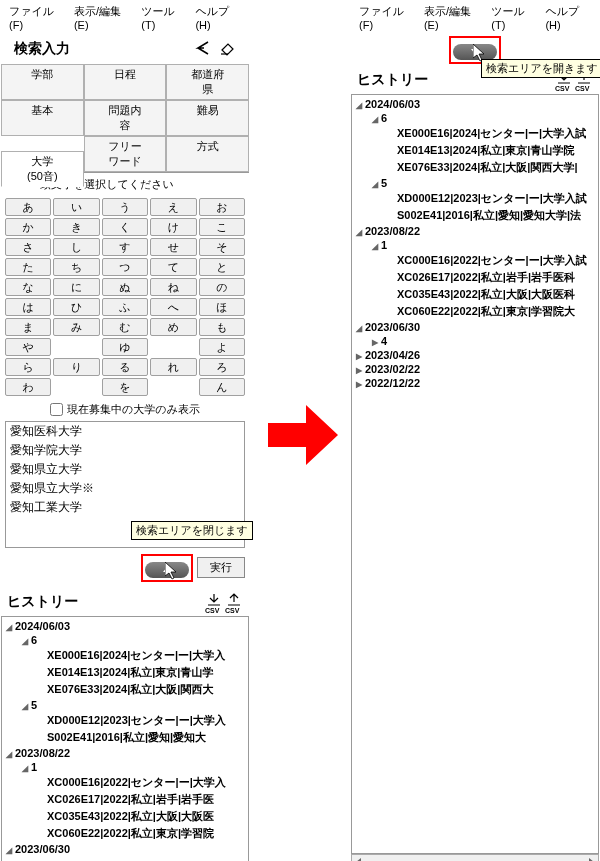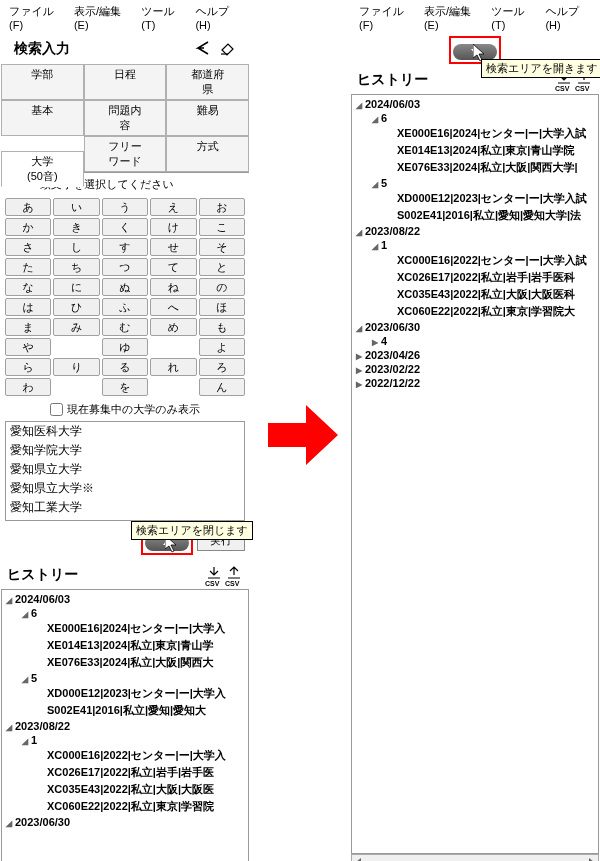--- a/index.html
+++ b/index.html
@@ -29,7 +29,7 @@
   .checkboxrow { display: flex; align-items: center; justify-content: center; font-size: 11px; padding: 4px; gap: 4px; }
   .checkboxrow input { margin: 0; }
 
-  .listbox { border: 1px solid #999; height: 100px; overflow-y: scroll; font-size: 12px; background: #fff; margin: 0 4px; }
+  .listbox { border: 1px solid #999; height: 127px; overflow-y: scroll; font-size: 12px; background: #fff; margin: 0 4px; }
   .listbox .item { padding: 1px 4px; cursor: pointer; }
 
   .execrow { display: flex; justify-content: flex-end; padding: 6px 4px; gap: 4px; align-items: center; }

